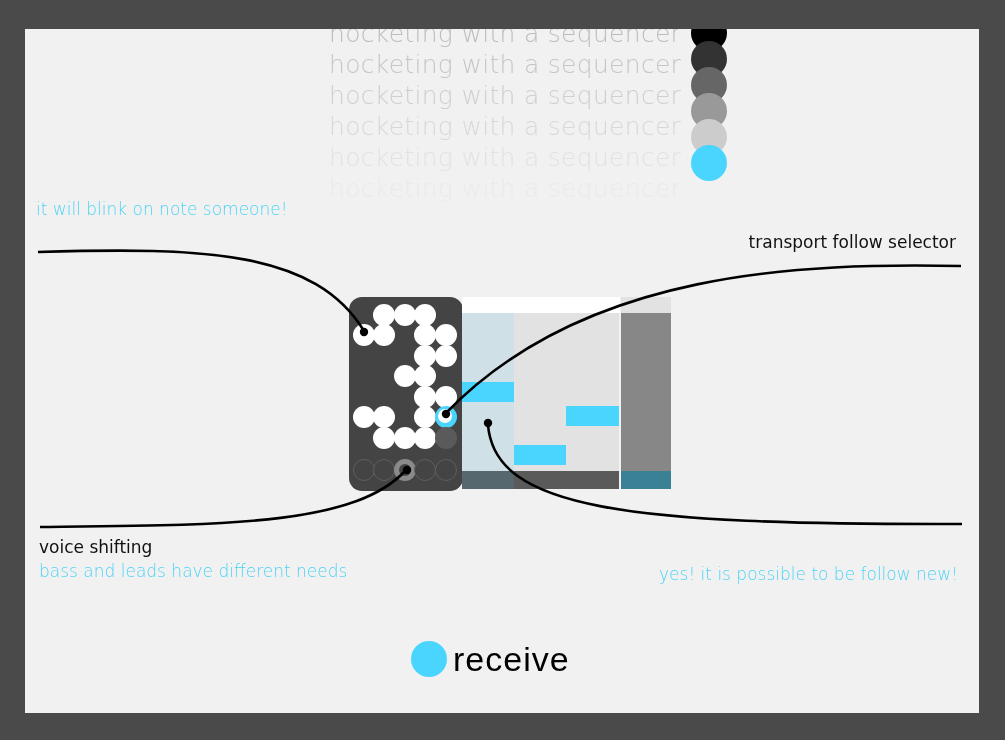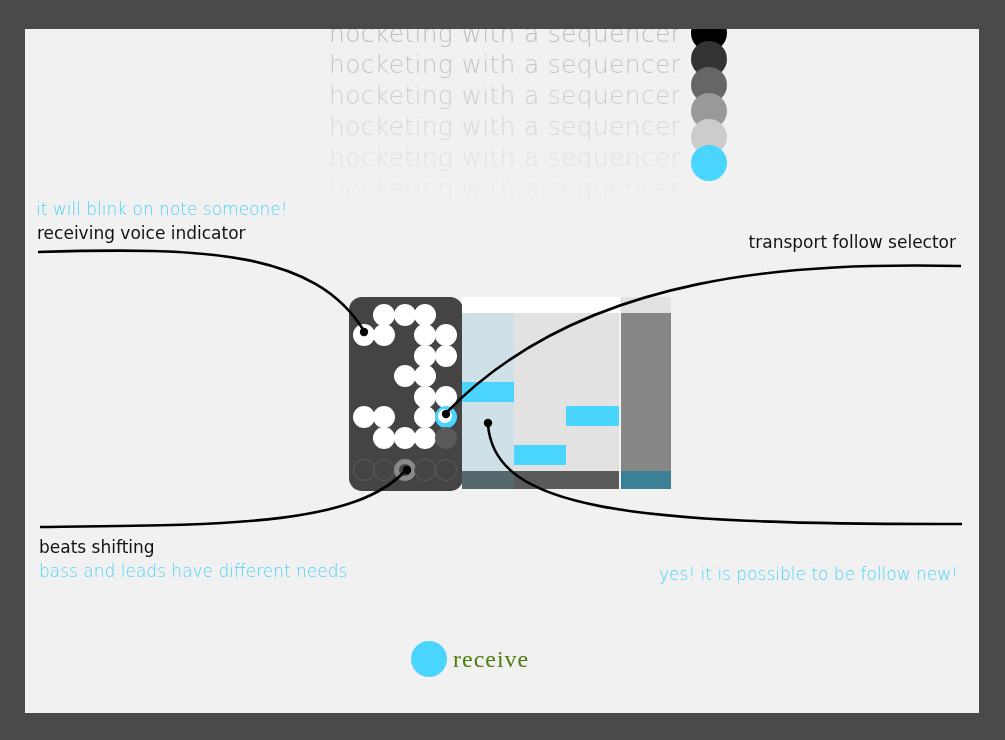--- a/index.html
+++ b/index.html
@@ -73,7 +73,6 @@
     </div>
 
   <div class="note hint" style="left:11px; top:170px;">it will blink on note someone!</div>
-  <div class="note label" style="left:12px; top:194px;">receiving voice indicator</div>
 
   <div class="note label right" style="right:23px; top:203px;">transport follow selector</div>
 

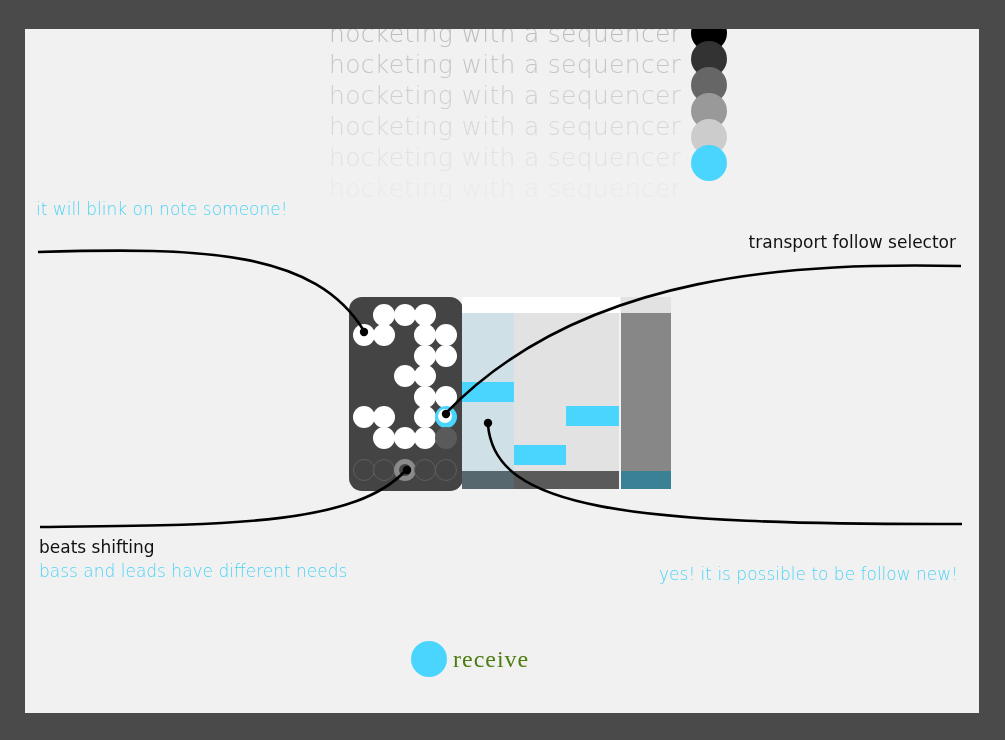--- a/index.html
+++ b/index.html
@@ -76,7 +76,7 @@
 
   <div class="note label right" style="right:23px; top:203px;">transport follow selector</div>
 
-  <div class="note label" style="left:14px; top:508px;">beats shifting</div>
+  <div class="note label" style="left:14px; top:508px;">voice shifting</div>
   <div class="note hint" style="left:14px; top:532px;">bass and leads have different needs</div>
 
   <div class="note hint right" style="right:21px; top:535px;">yes! it is possible to be follow new!</div>

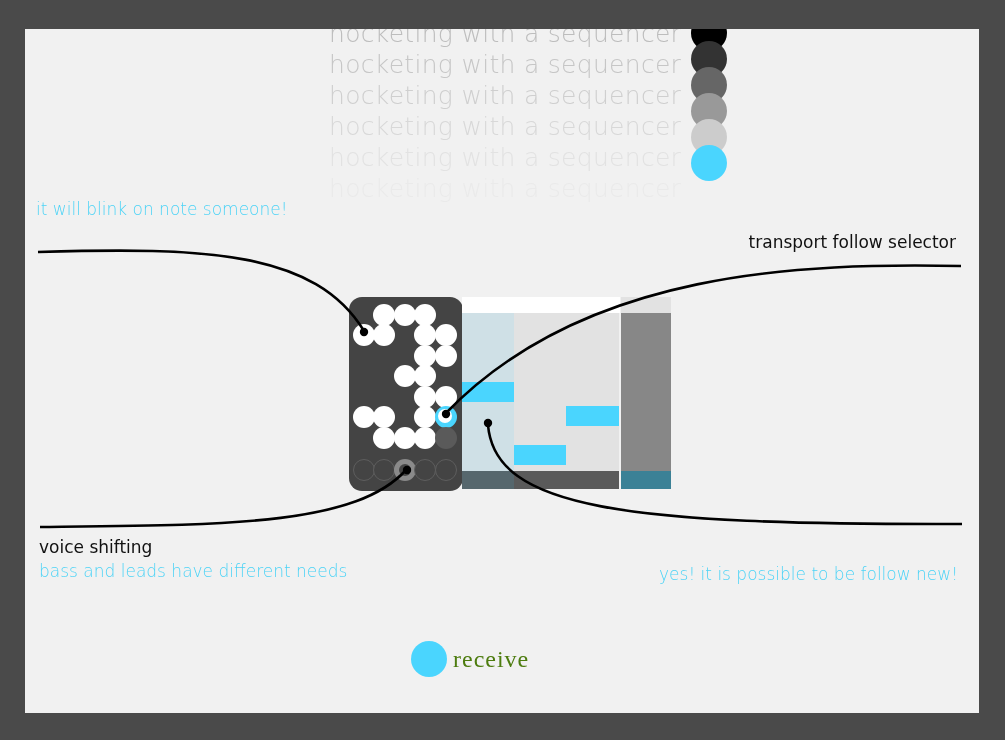--- a/index.html
+++ b/index.html
@@ -50,7 +50,7 @@
 
     .receive { position: absolute; left: 386px; top: 610px; display: flex; align-items: center; }
     .receive .led { width: 36px; height: 36px; border-radius: 50%; background: #4ad5fe; margin-right: 6px; }
-    .receive .txt { font-size: 24px; color: #4d7c0f; letter-spacing: 1px; font-family: Liberation Serif, serif; line-height: 40px; }
+    .receive .txt { font-size: 34px; color: #000000; letter-spacing: 1px; font-family: Liberation Sans, sans-serif; line-height: 40px; }
   </style>
 </head>
 <body>

